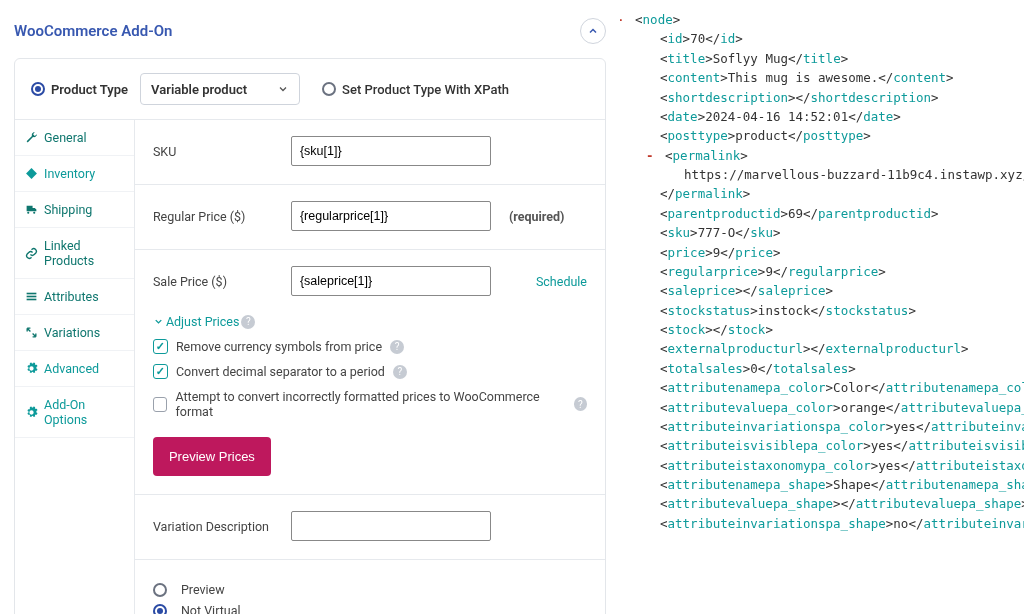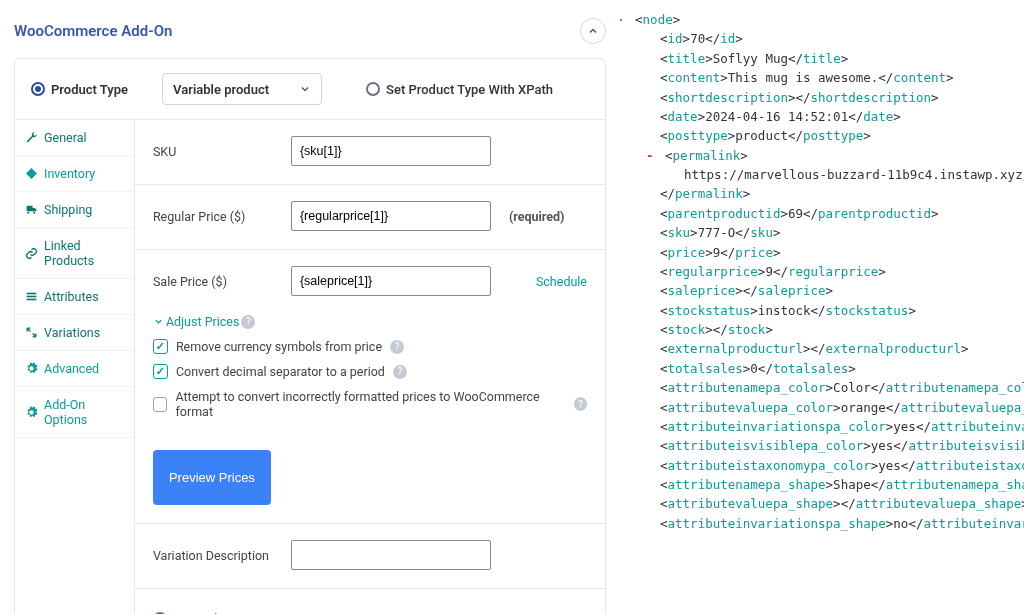--- a/index.html
+++ b/index.html
@@ -11,7 +11,7 @@
   .card-title { color: #3858b0; font-weight: 600; font-size: 15px; flex:1; }
   .collapse-btn { width:26px; height:26px; border:1px solid #d0d5dd; border-radius:50%; display:flex; align-items:center; justify-content:center; cursor:pointer; }
   .card { border:1px solid #e3e6ea; border-radius:6px; overflow:hidden; }
-  .top-row { display:flex; align-items:center; padding:14px 16px; gap:34px; border-bottom:1px solid #e6e9ed; }
+  .top-row { display:flex; align-items:center; padding:14px 16px; gap:12px; border-bottom:1px solid #e6e9ed; }
   .radio { width:14px; height:14px; border:2px solid #2b4ba5; border-radius:50%; display:inline-flex; align-items:center; justify-content:center; margin-right:6px; vertical-align:middle; }
   .radio.selected::after { content:""; width:6px; height:6px; border-radius:50%; background:#2b4ba5; }
   .radio.grey { border-color:#6b7280; }

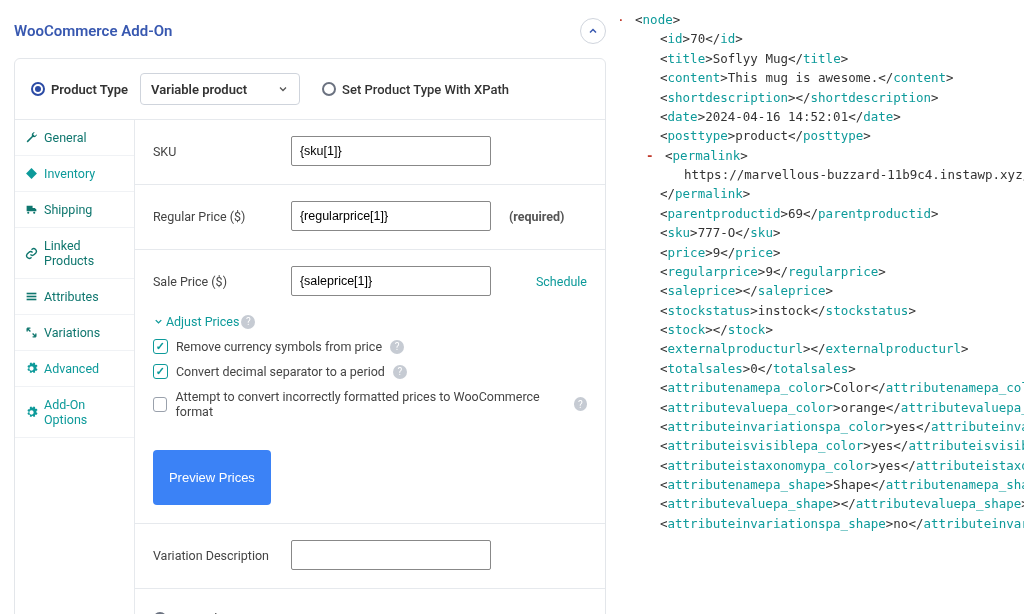--- a/index.html
+++ b/index.html
@@ -35,7 +35,7 @@
   .chk { width:15px; height:15px; border:1.5px solid #0d9a9a; border-radius:3px; display:inline-flex; align-items:center; justify-content:center; }
   .chk.checked::after { content:"✓"; color:#0d9a9a; font-size:11px; font-weight:700; }
   .chk.unchecked { border-color:#9aa1ac; }
-  .btn-preview { margin-top:31px; background:#3b82f6; color:#fff; border:none; border-radius:4px; padding:20px 16px; font-size:13px; cursor:pointer; }
+  .btn-preview { margin-top:18px; background:#be185d; color:#fff; border:none; border-radius:4px; padding:12px 16px; font-size:13px; cursor:pointer; }
   .virtual-sect { padding:16px 18px 28px 18px; }
   .vr { display:flex; align-items:center; gap:8px; font-size:12.5px; color:#444; margin-top:6px; }
   

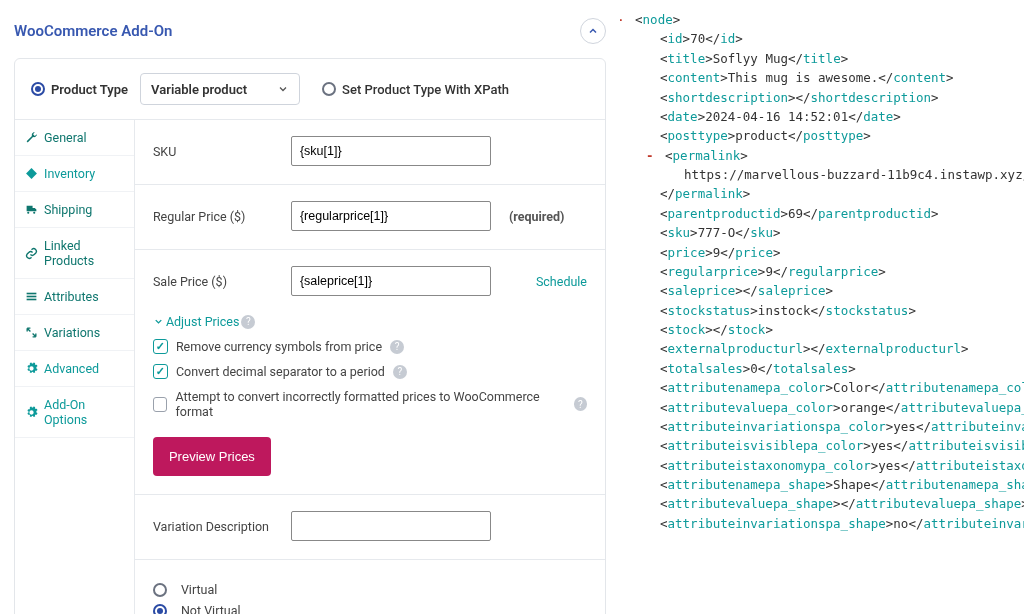--- a/index.html
+++ b/index.html
@@ -207,7 +207,7 @@
           <div class="virtual-sect">
             <div class="vr">
               <span class="radio grey"></span>
-              <span>Virtual</span>
+              <span>Preview</span>
             </div>
             <div class="vr">
               <span class="radio selected"></span>

